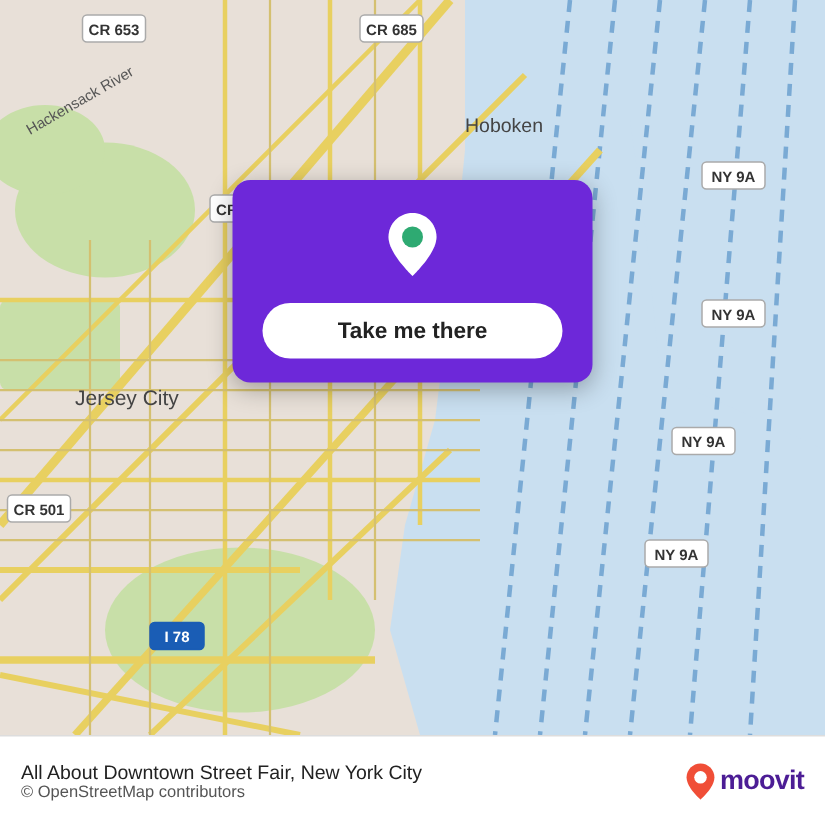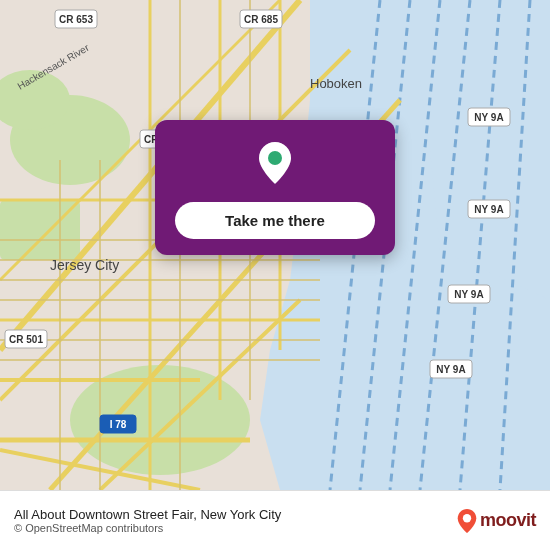--- a/index.html
+++ b/index.html
@@ -34,7 +34,7 @@
       top: 120px;
       left: 155px;
       width: 240px;
-      background: #701a75;
+      background: #6d28d9;
       border-radius: 12px;
       display: flex;
       flex-direction: column;

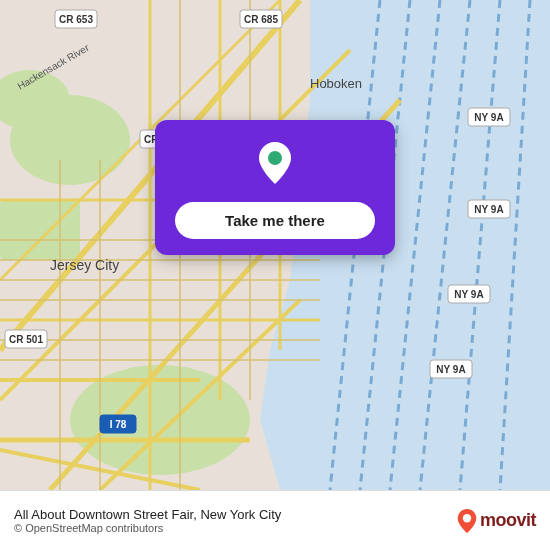--- a/index.html
+++ b/index.html
@@ -100,7 +100,7 @@
     #moovit-text {
       font-size: 18px;
       font-weight: bold;
-      color: #7f1d1d;
+      color: #4c1d95;
       letter-spacing: -0.5px;
     }
 

